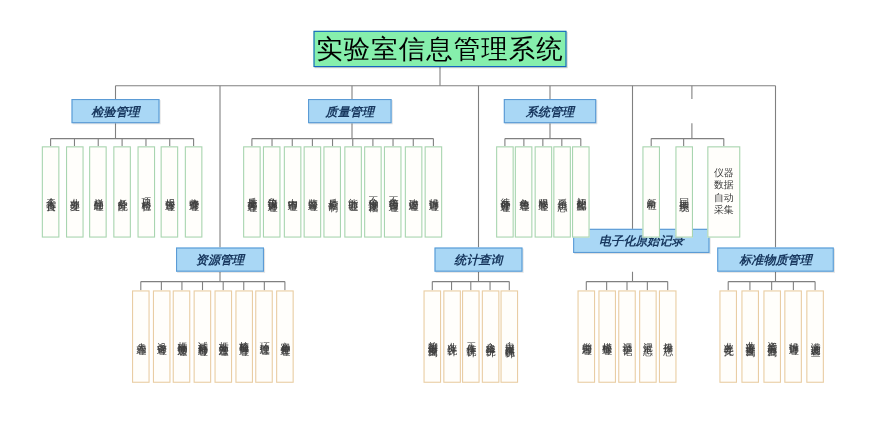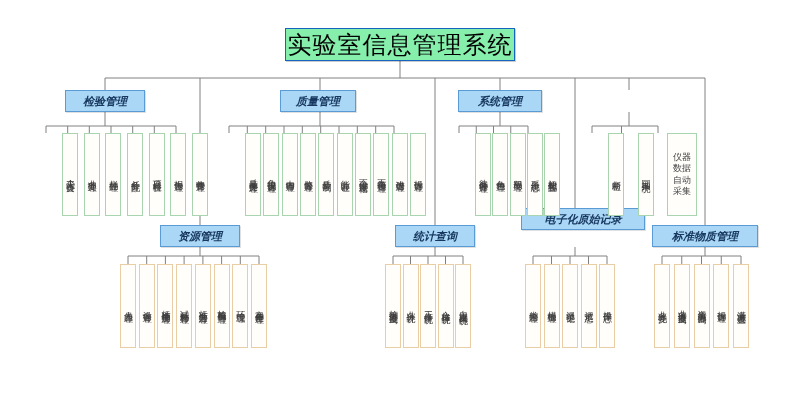--- a/index.html
+++ b/index.html
@@ -35,7 +35,7 @@
     position:absolute;
     display:flex;justify-content:space-between;align-items:stretch;
   }
-  .row1{top:133px;height:83px;margin-left:24px;}
+  .row1{top:133px;height:83px;}
   .row2{top:264px;height:84px;}
   .leaf{
     width:16px;box-sizing:border-box;

